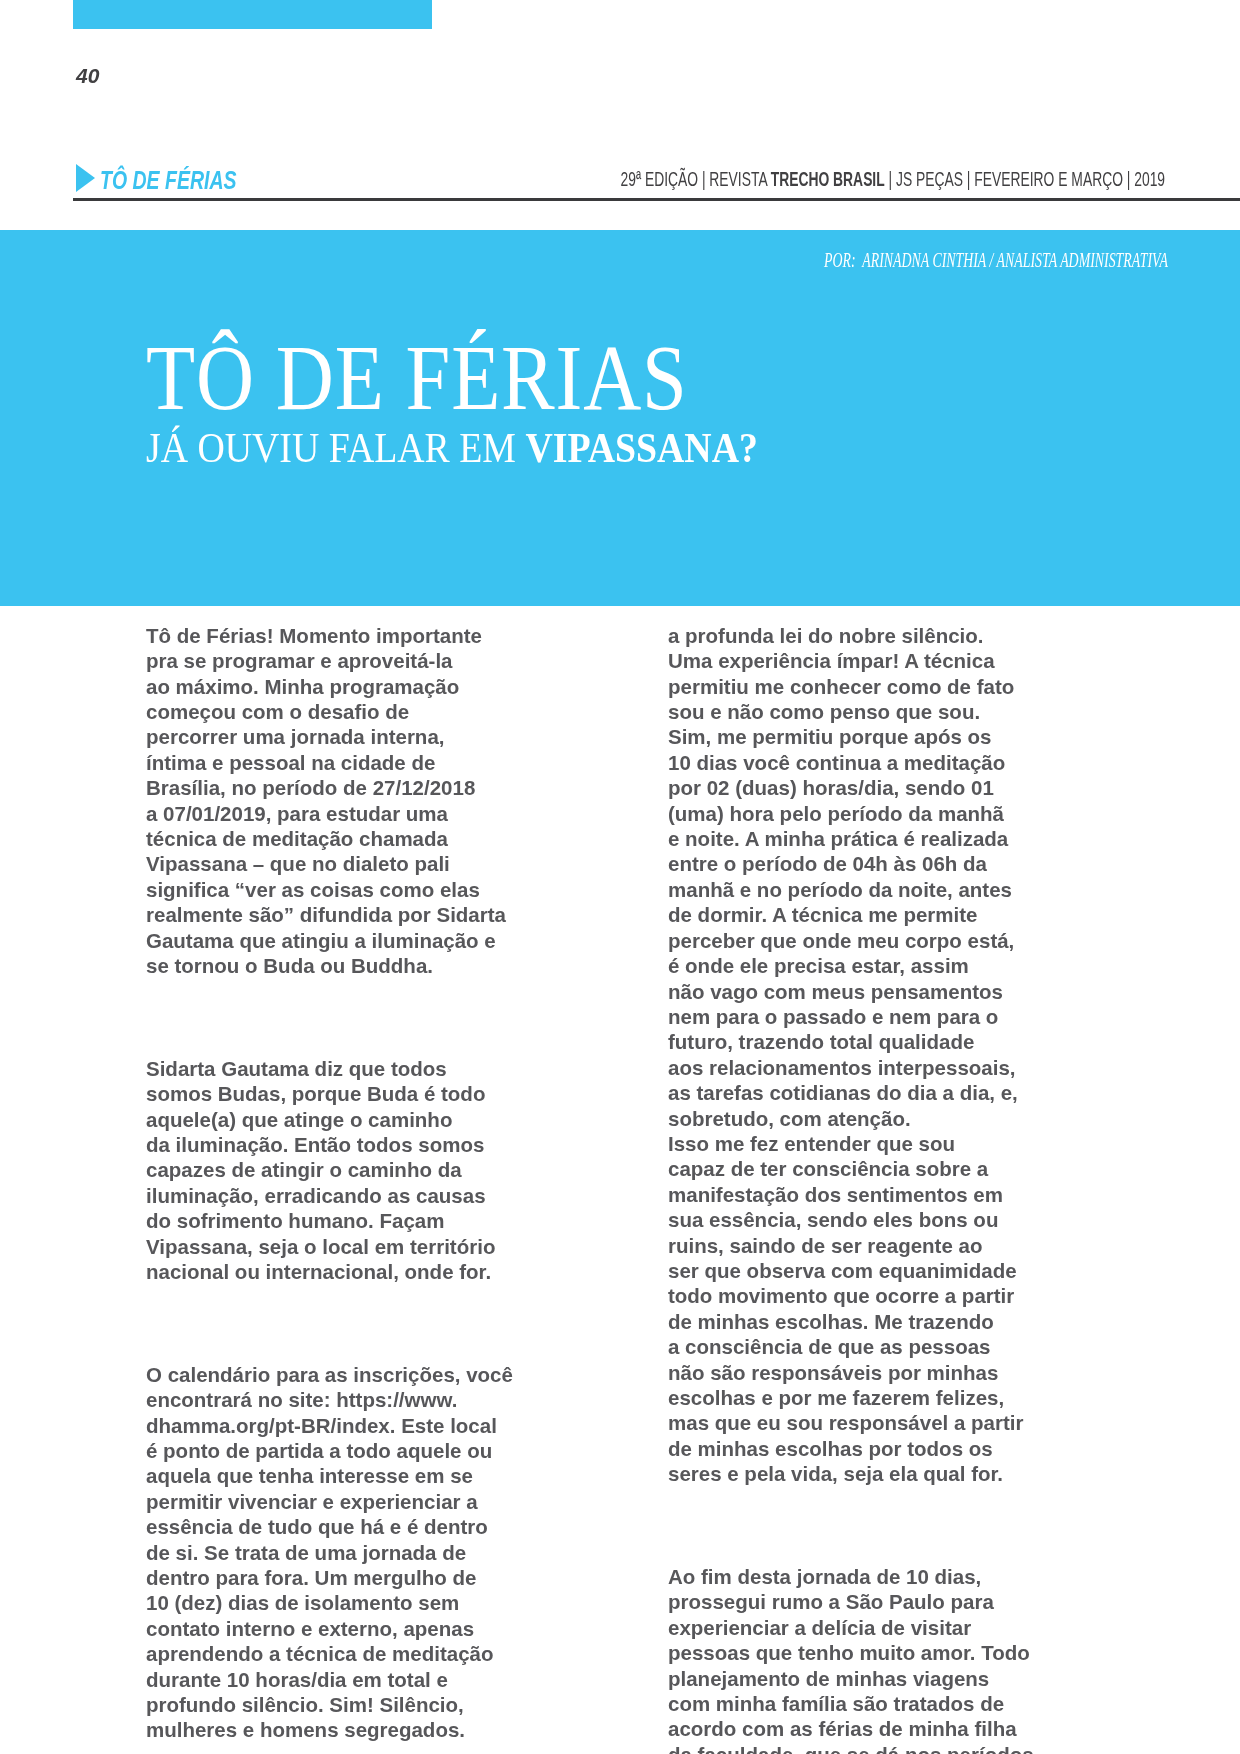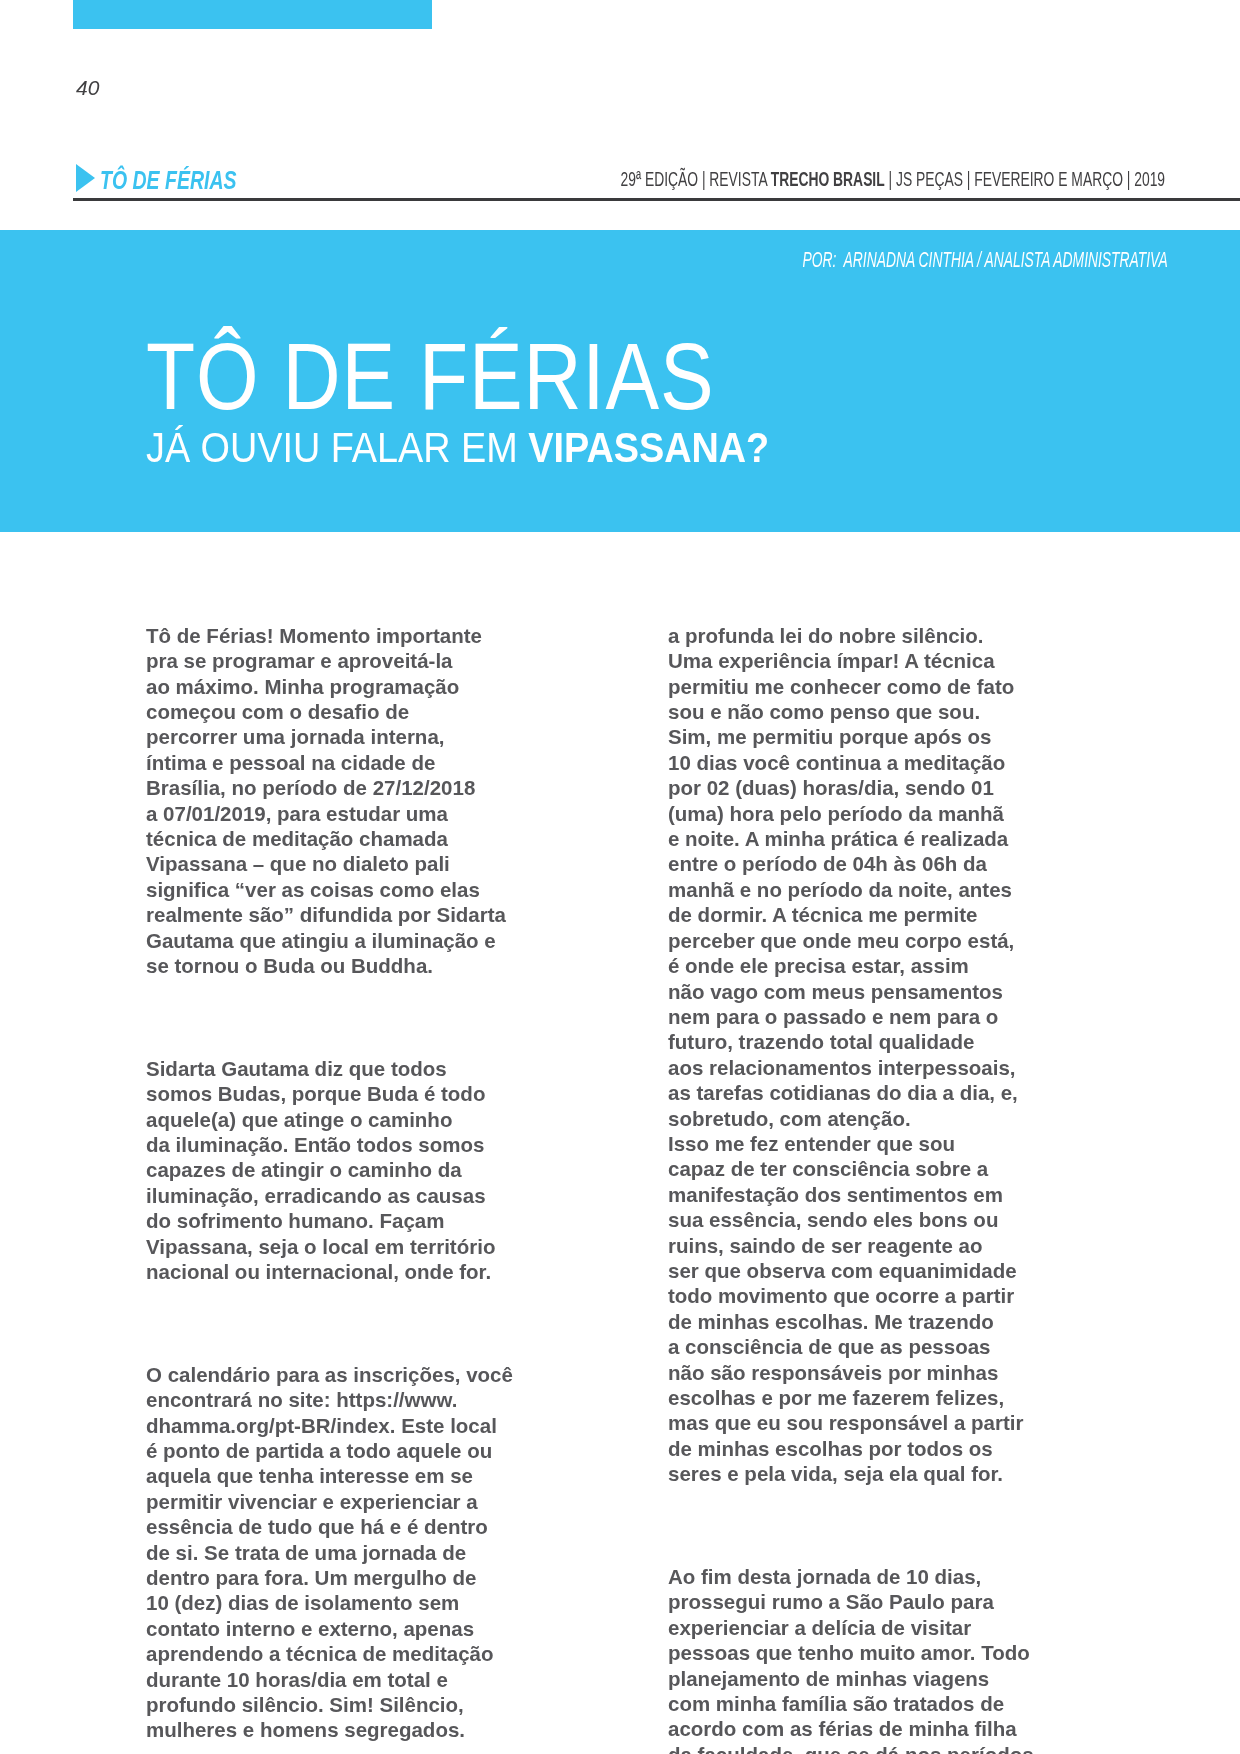--- a/index.html
+++ b/index.html
@@ -15,8 +15,8 @@
     background:#3BC2F0;
   }
   .page-number{
-    position:absolute;left:76px;top:76px;
-    font-size:21px;font-style:italic;font-weight:normal;color:#414042;
+    position:absolute;left:76px;top:64px;
+    font-size:21px;font-style:italic;font-weight:bold;color:#414042;
   }
   .header-marker{
     position:absolute;left:76px;top:164px;

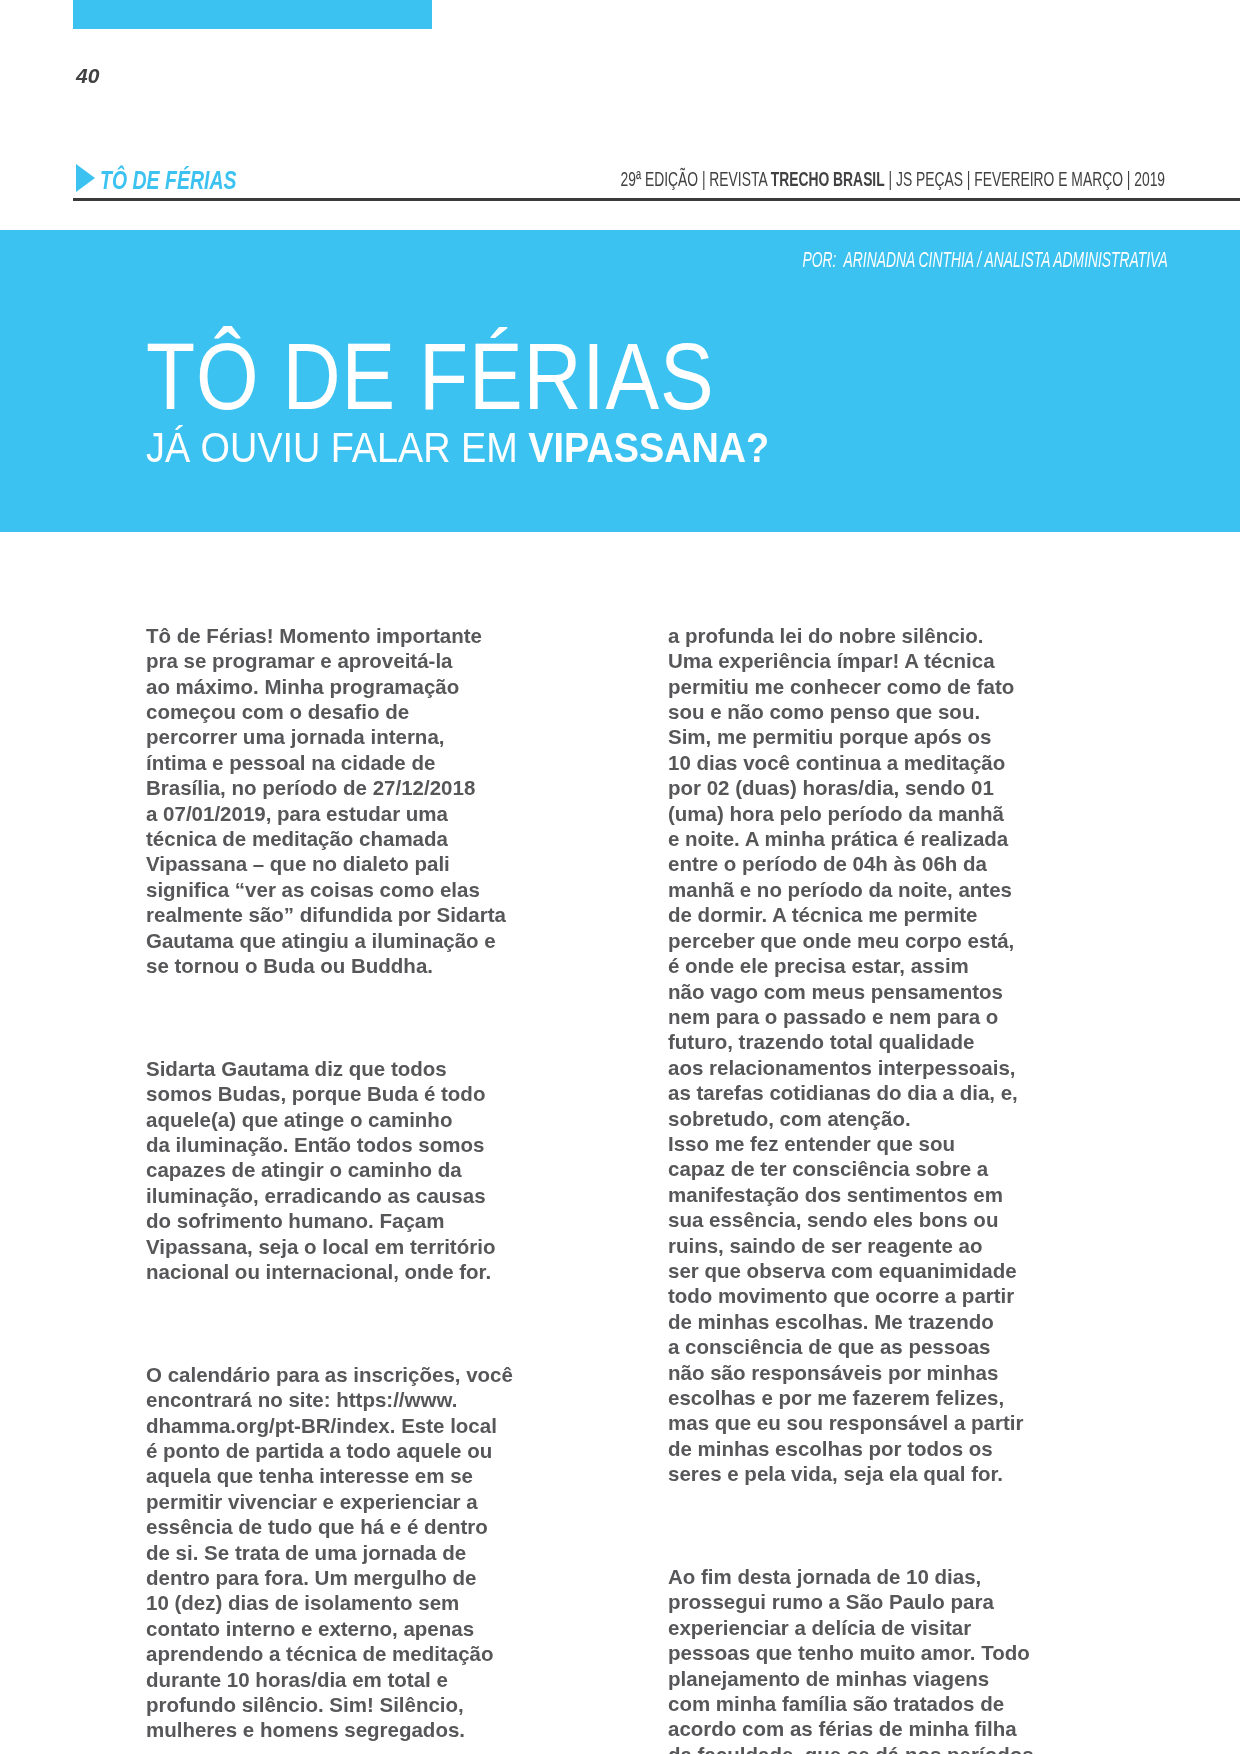--- a/index.html
+++ b/index.html
@@ -43,8 +43,9 @@
     background:#3a3a3c;
   }
   .banner{
-    position:absolute;left:0;right:0;top:230px;height:302px;
+    position:absolute;left:0;right:0;top:230px;height:376px;
     background:#3BC2F0;
+    font-family:Liberation Serif, serif;
   }
   .byline{
     position:absolute;right:72px;top:17px;

